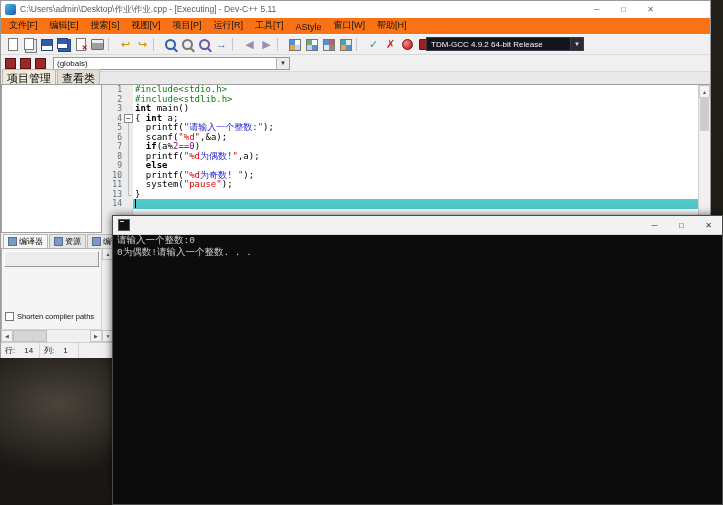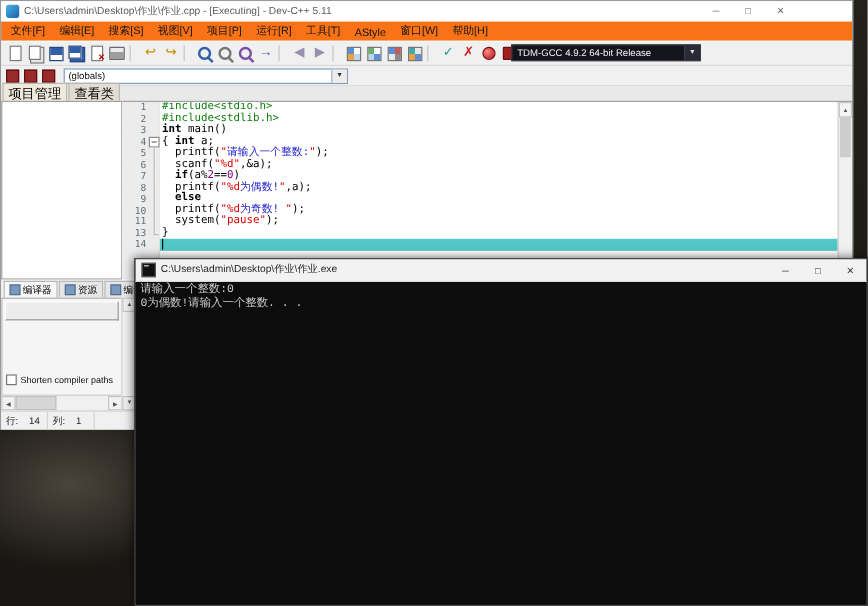--- a/index.html
+++ b/index.html
@@ -378,7 +378,6 @@
 <div class="consolewin">
   <div class="ctitlebar">
     <span class="cicon"></span>
-    <span class="ctitle-text">C:\Users\admin\Desktop\作业\作业.exe</span>
     <span class="ccontrols">
       <span class="cbtn">─</span>
       <span class="cbtn">□</span>

